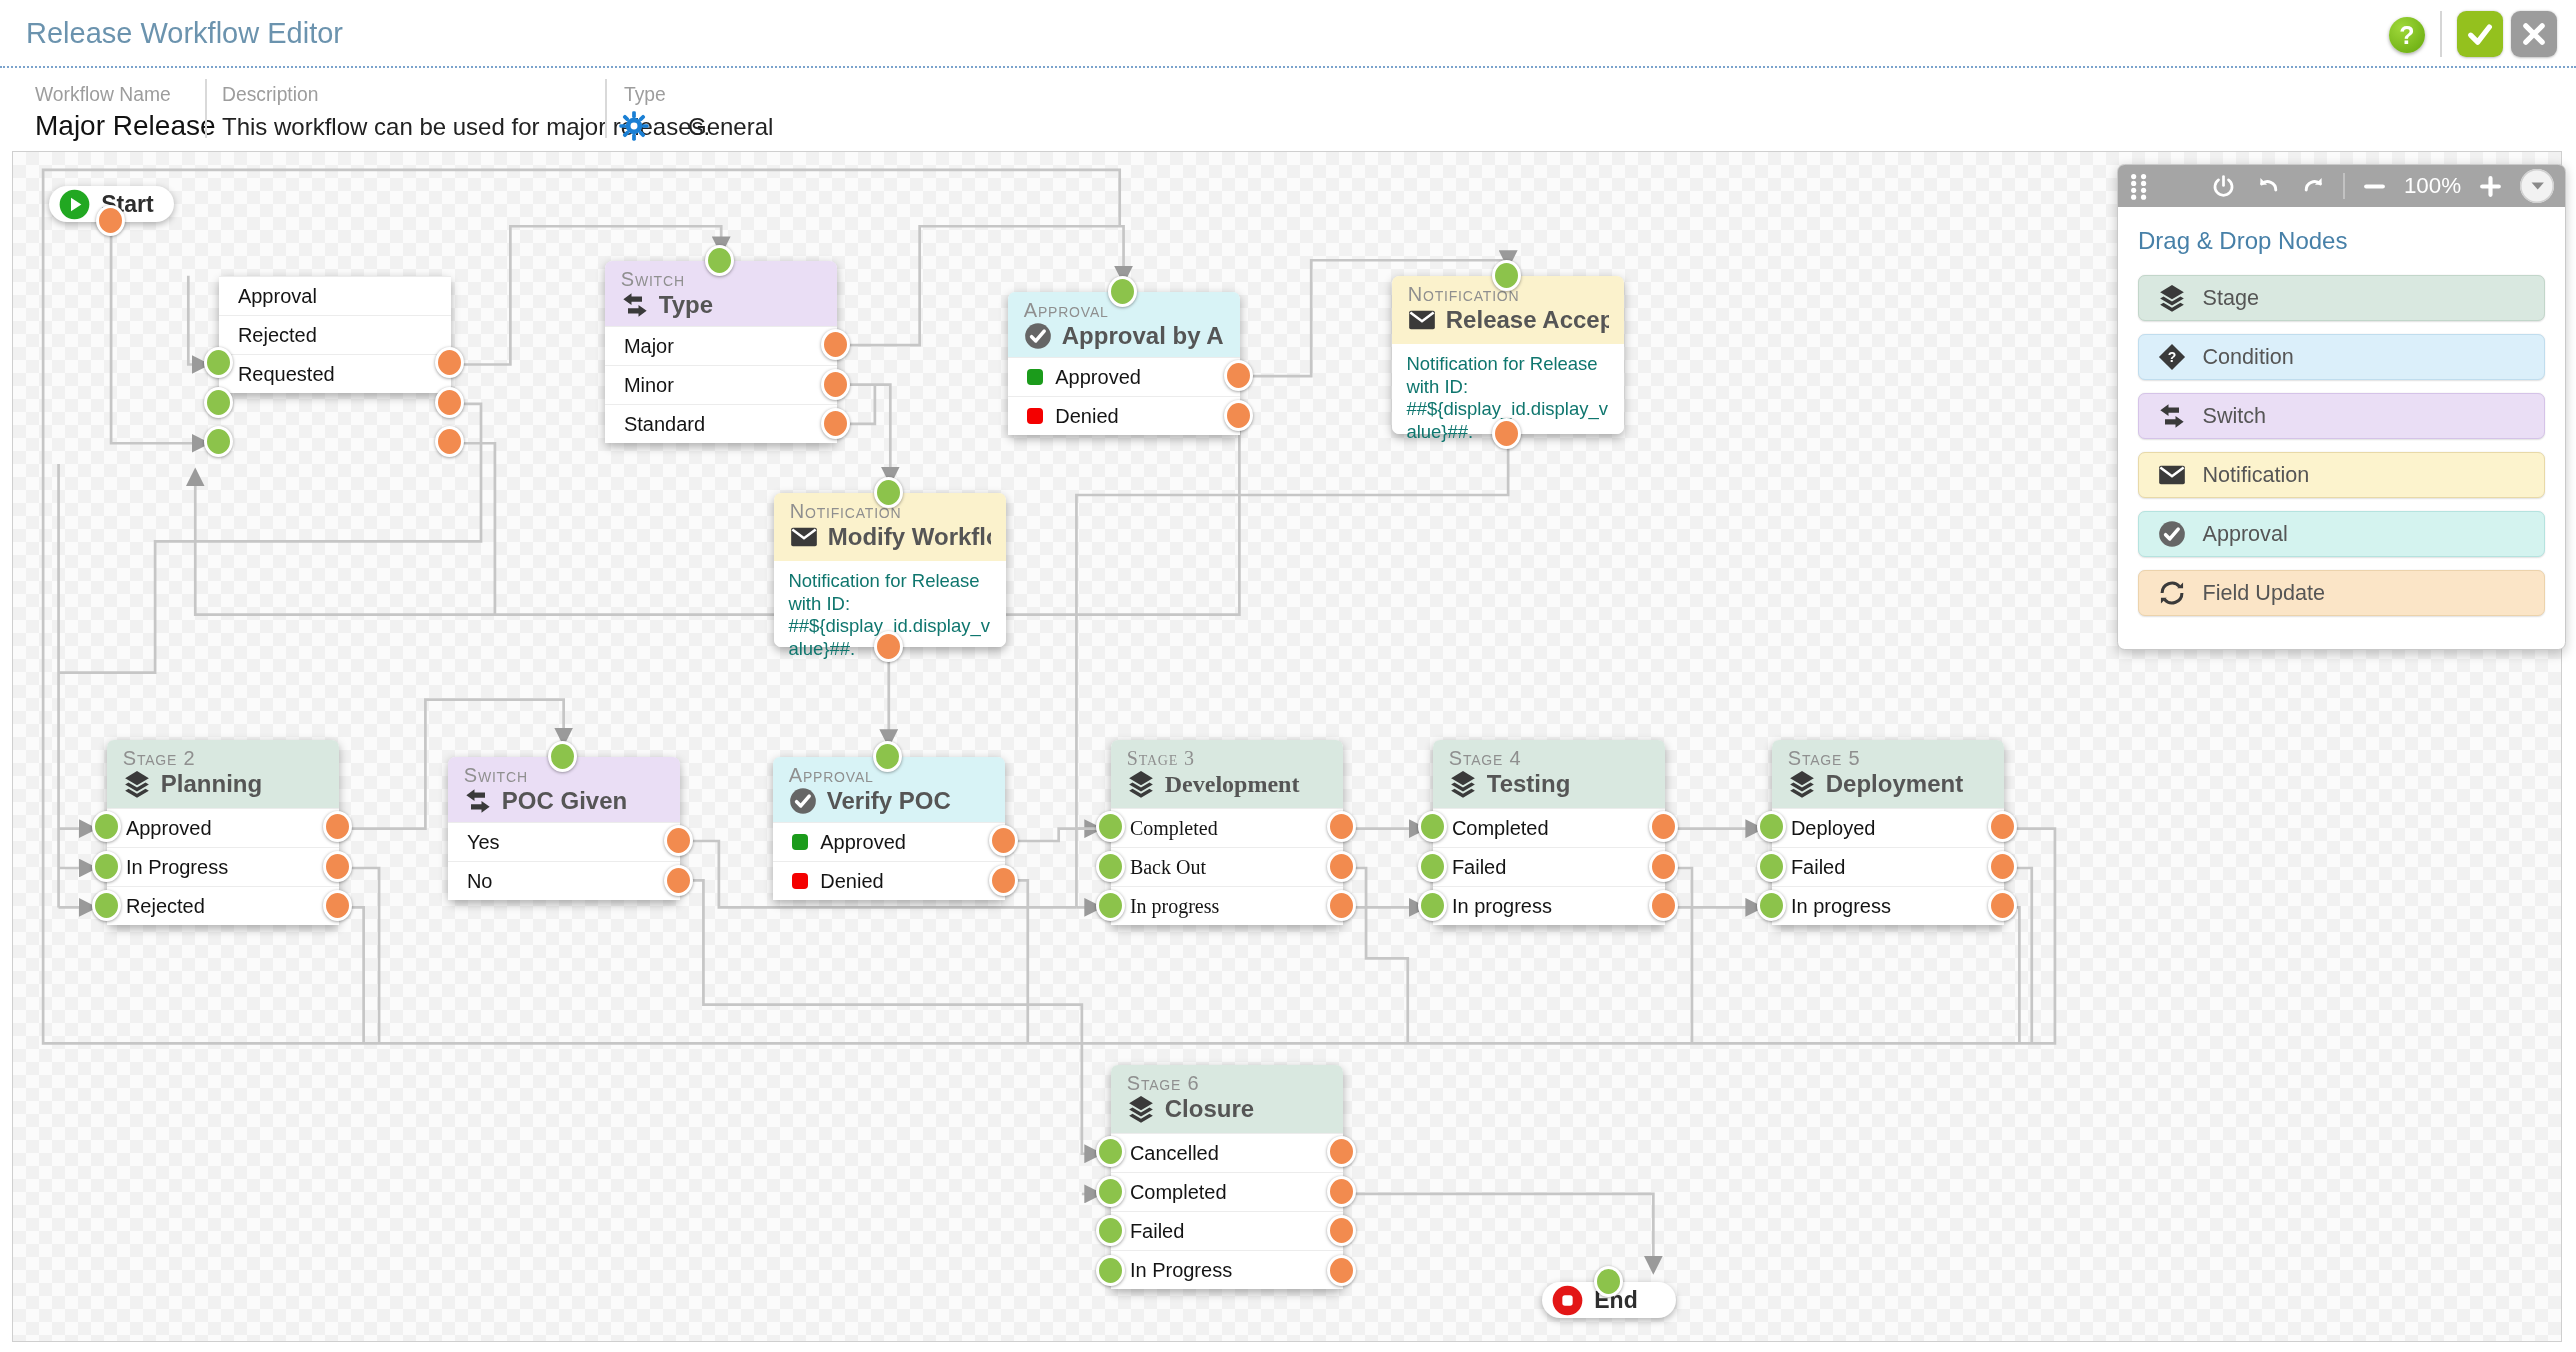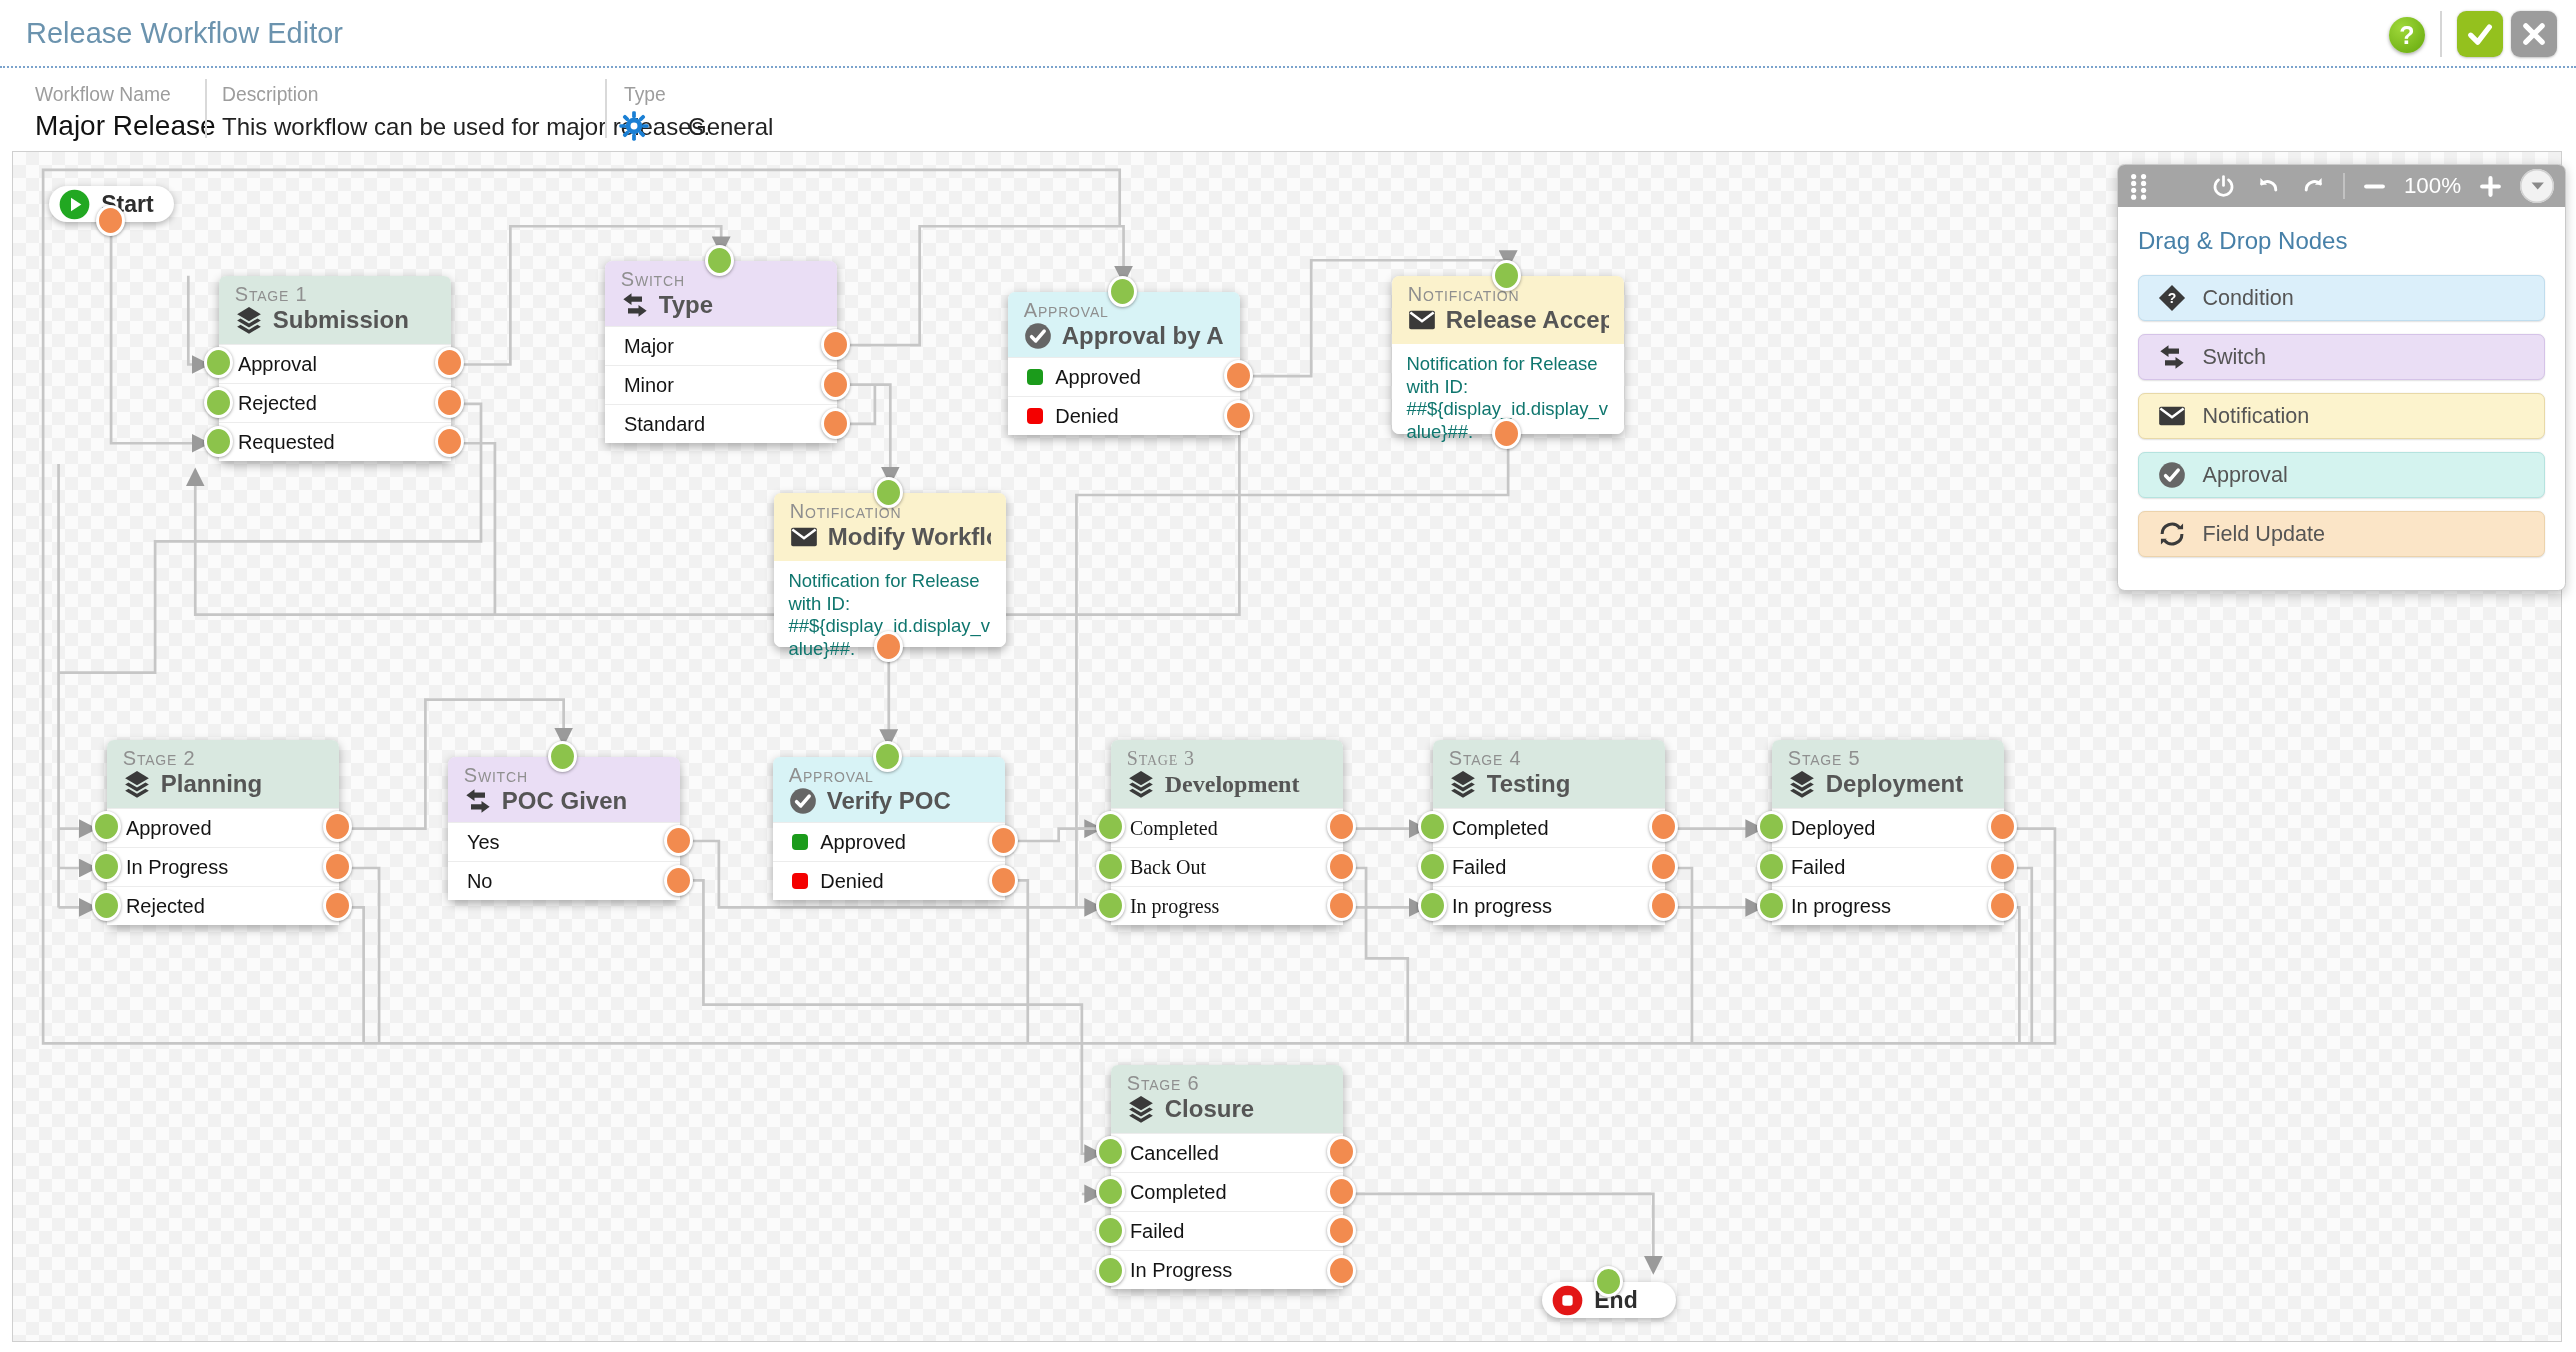--- a/index.html
+++ b/index.html
@@ -170,19 +170,6 @@
         <div class="port port-orange" style="left: 47px; top: 19.3px;"></div>
       </div>
       <div class="node" style="left: 206px; top: 124px; width: 232px;">
-        <div class="node-header" style="background: rgb(217, 232, 224); height: 68px;">
-          <div class="node-cat">Stage 1</div>
-      <div class="node-title">
-        <span style="display:flex">
-              <svg viewBox="0 0 24 26">
-                <path d="M12 1 23 7.6 12 14.2 1 7.6z"></path>
-                <path d="M4.1 11.5 1 13.4l11 6.6 11-6.6-3.1-1.9L12 16.2z"></path>
-                <path d="M4.1 17.3 1 19.2l11 6.6 11-6.6-3.1-1.9L12 22z"></path>
-              </svg>
-            </span>
-        <span>Submission</span>
-      </div>
-        </div>
         <div class="node-row">
           <span>Approval</span>
         </div>

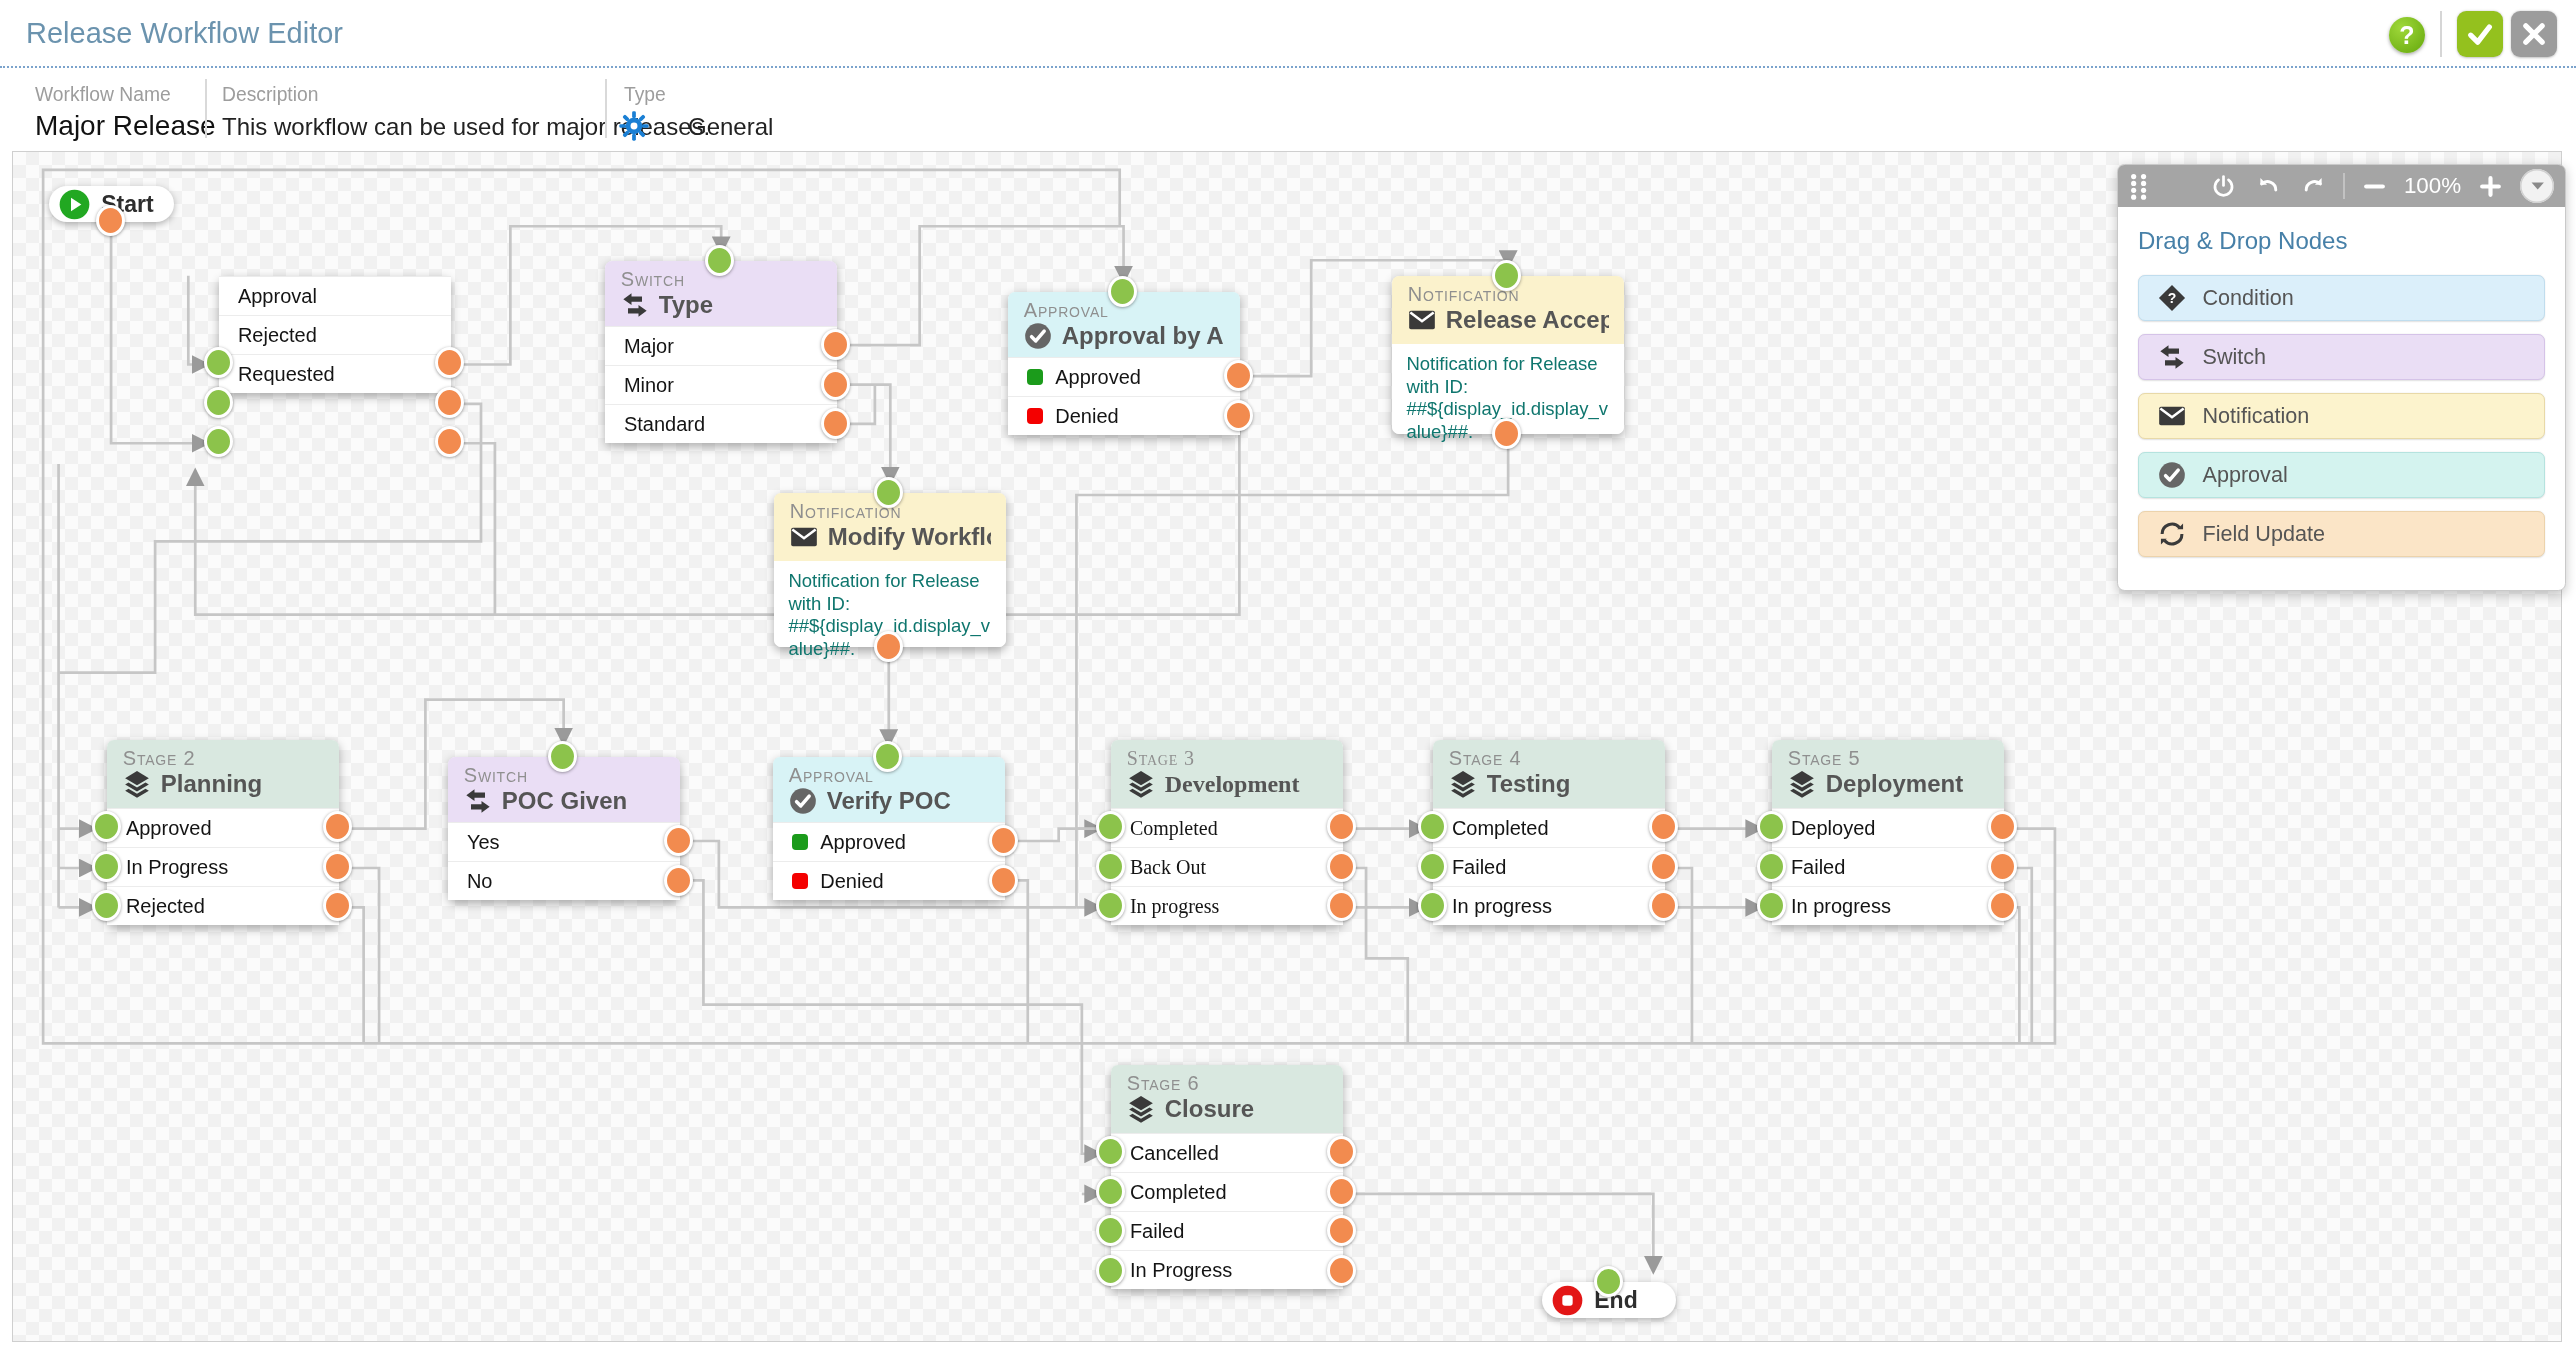--- a/index.html
+++ b/index.html
@@ -542,6 +542,16 @@
   <div class="panel-body">
     <div class="panel-heading">Drag &amp; Drop Nodes</div>
     <div id="palette-items">
+        <div class="palette-item" style="background: rgb(217, 232, 224); border: 1.5px solid rgb(194, 214, 202);">
+          <span style="display:flex">
+            <svg viewBox="0 0 24 26">
+              <path d="M12 1 23 7.6 12 14.2 1 7.6z"></path>
+              <path d="M4.1 11.5 1 13.4l11 6.6 11-6.6-3.1-1.9L12 16.2z"></path>
+              <path d="M4.1 17.3 1 19.2l11 6.6 11-6.6-3.1-1.9L12 22z"></path>
+            </svg>
+          </span>
+                     <span>Stage</span>
+        </div>
         <div class="palette-item" style="background: rgb(219, 239, 250); border: 1.5px solid rgb(192, 221, 238);">
           <span style="display:flex">
             <svg viewBox="0 0 24 24" style="font-size:28px">

